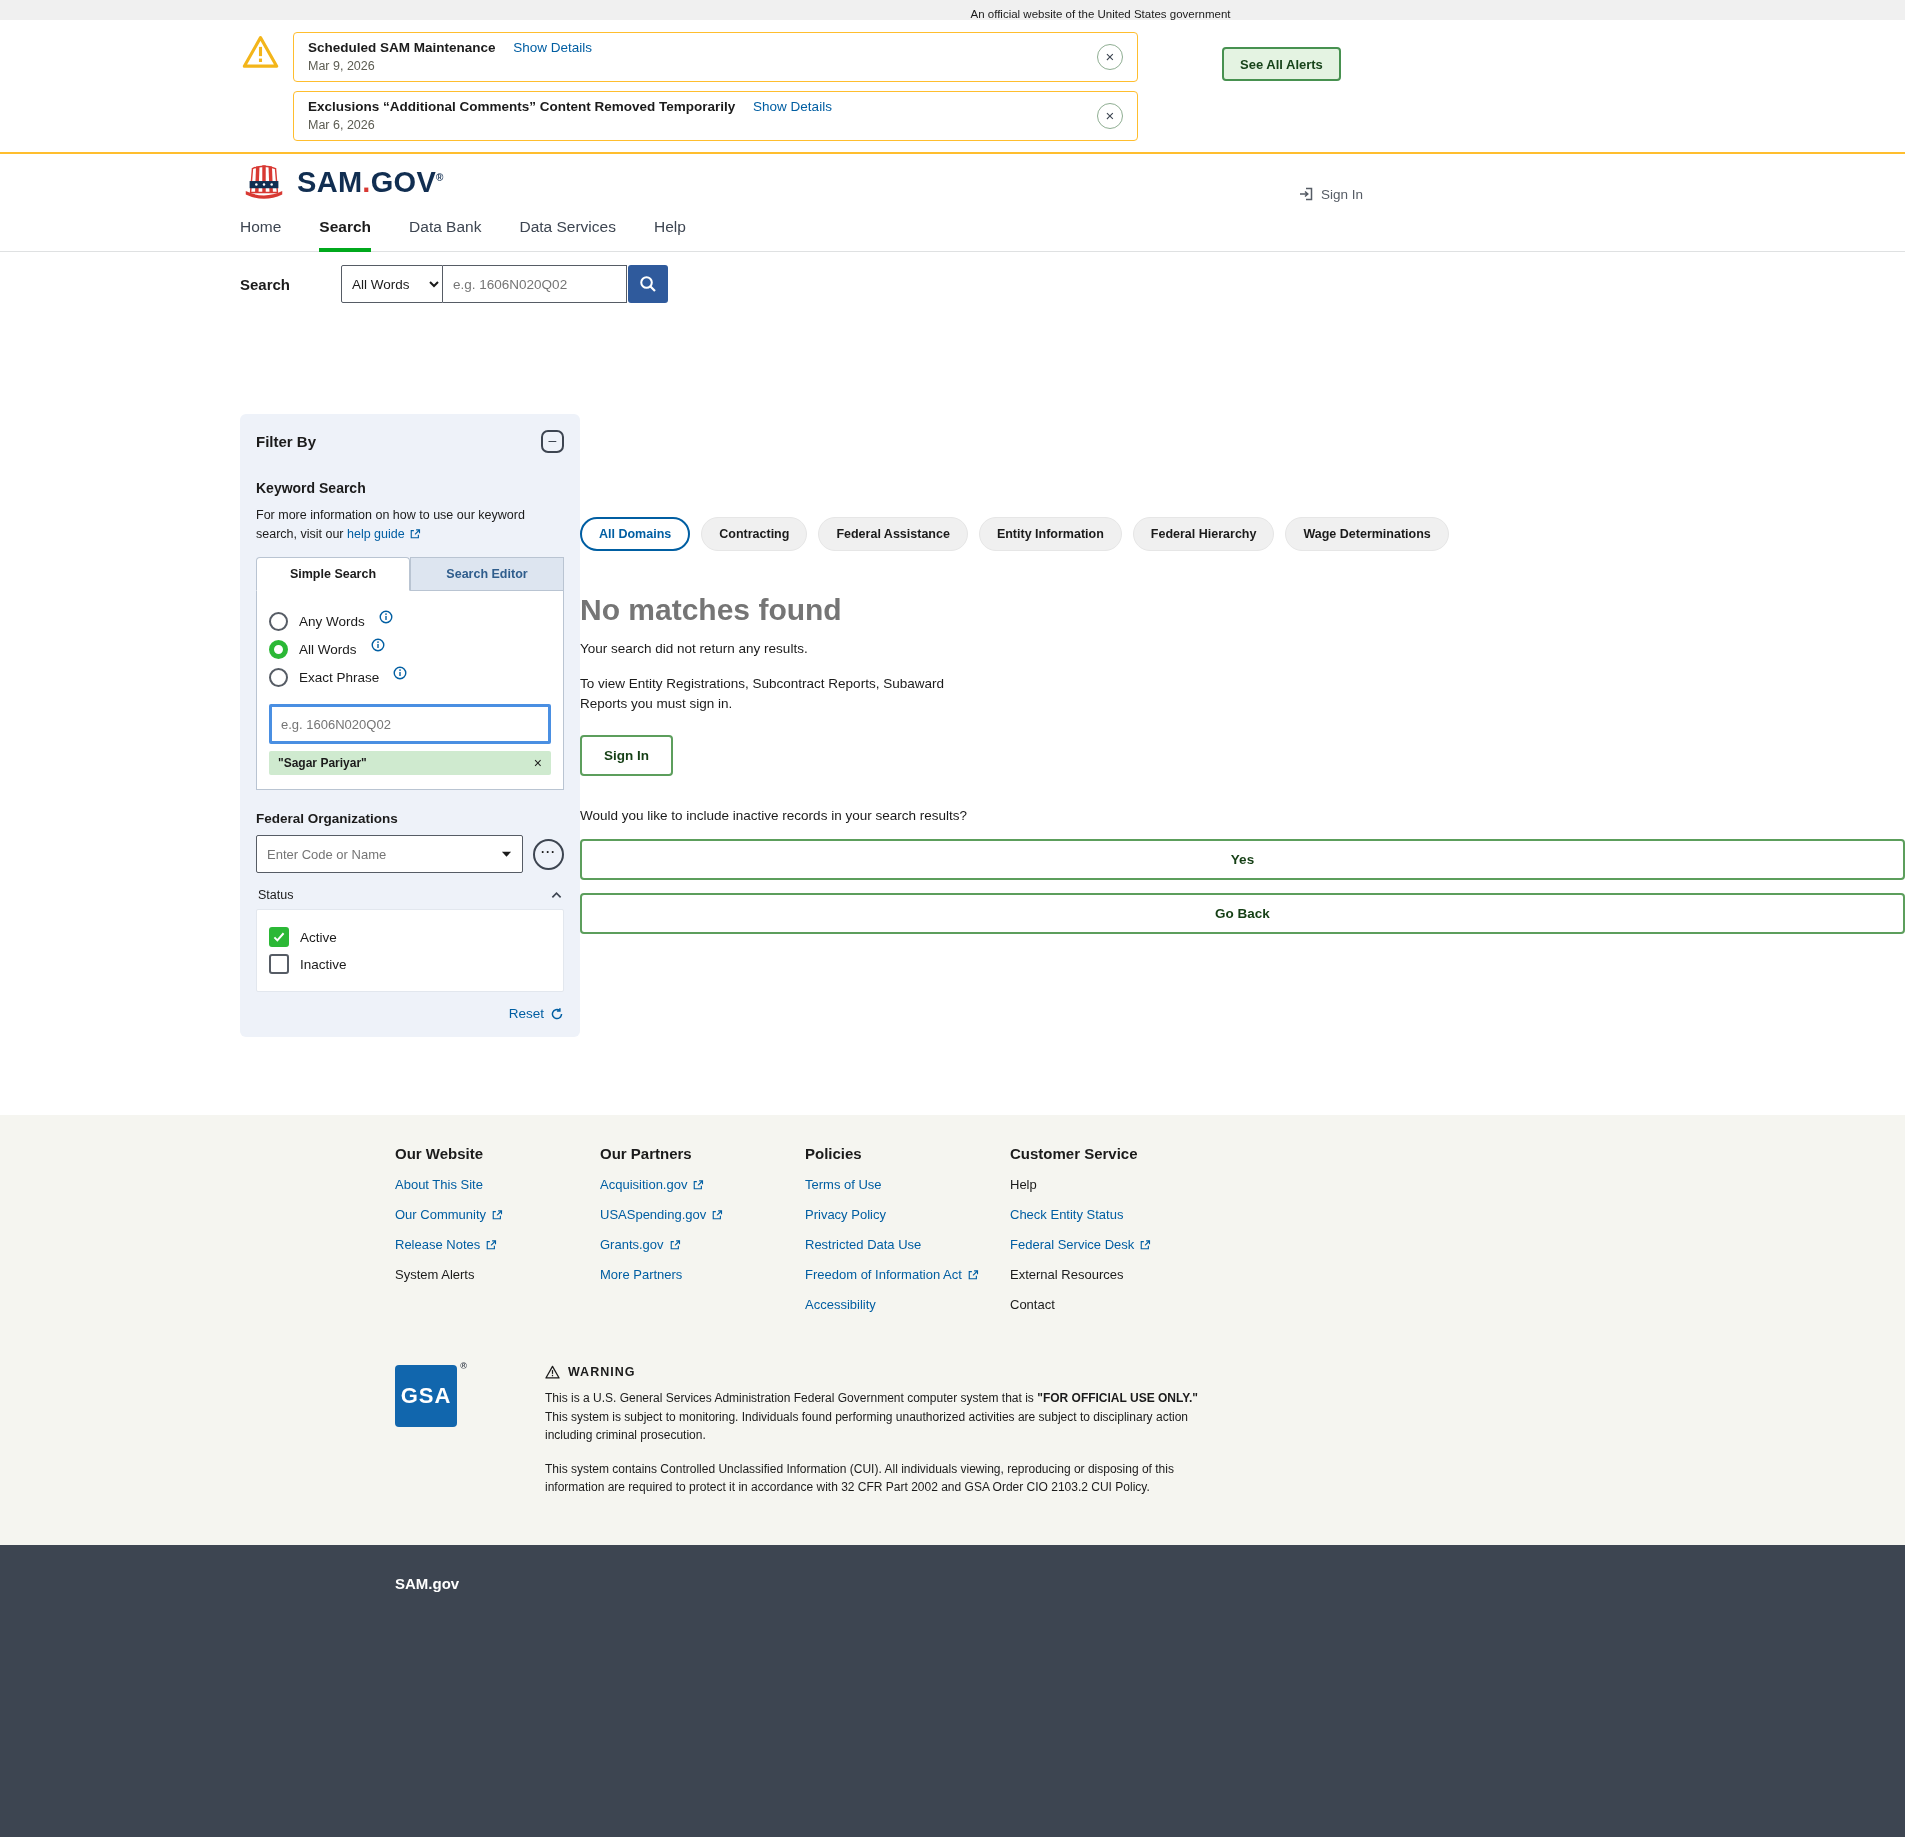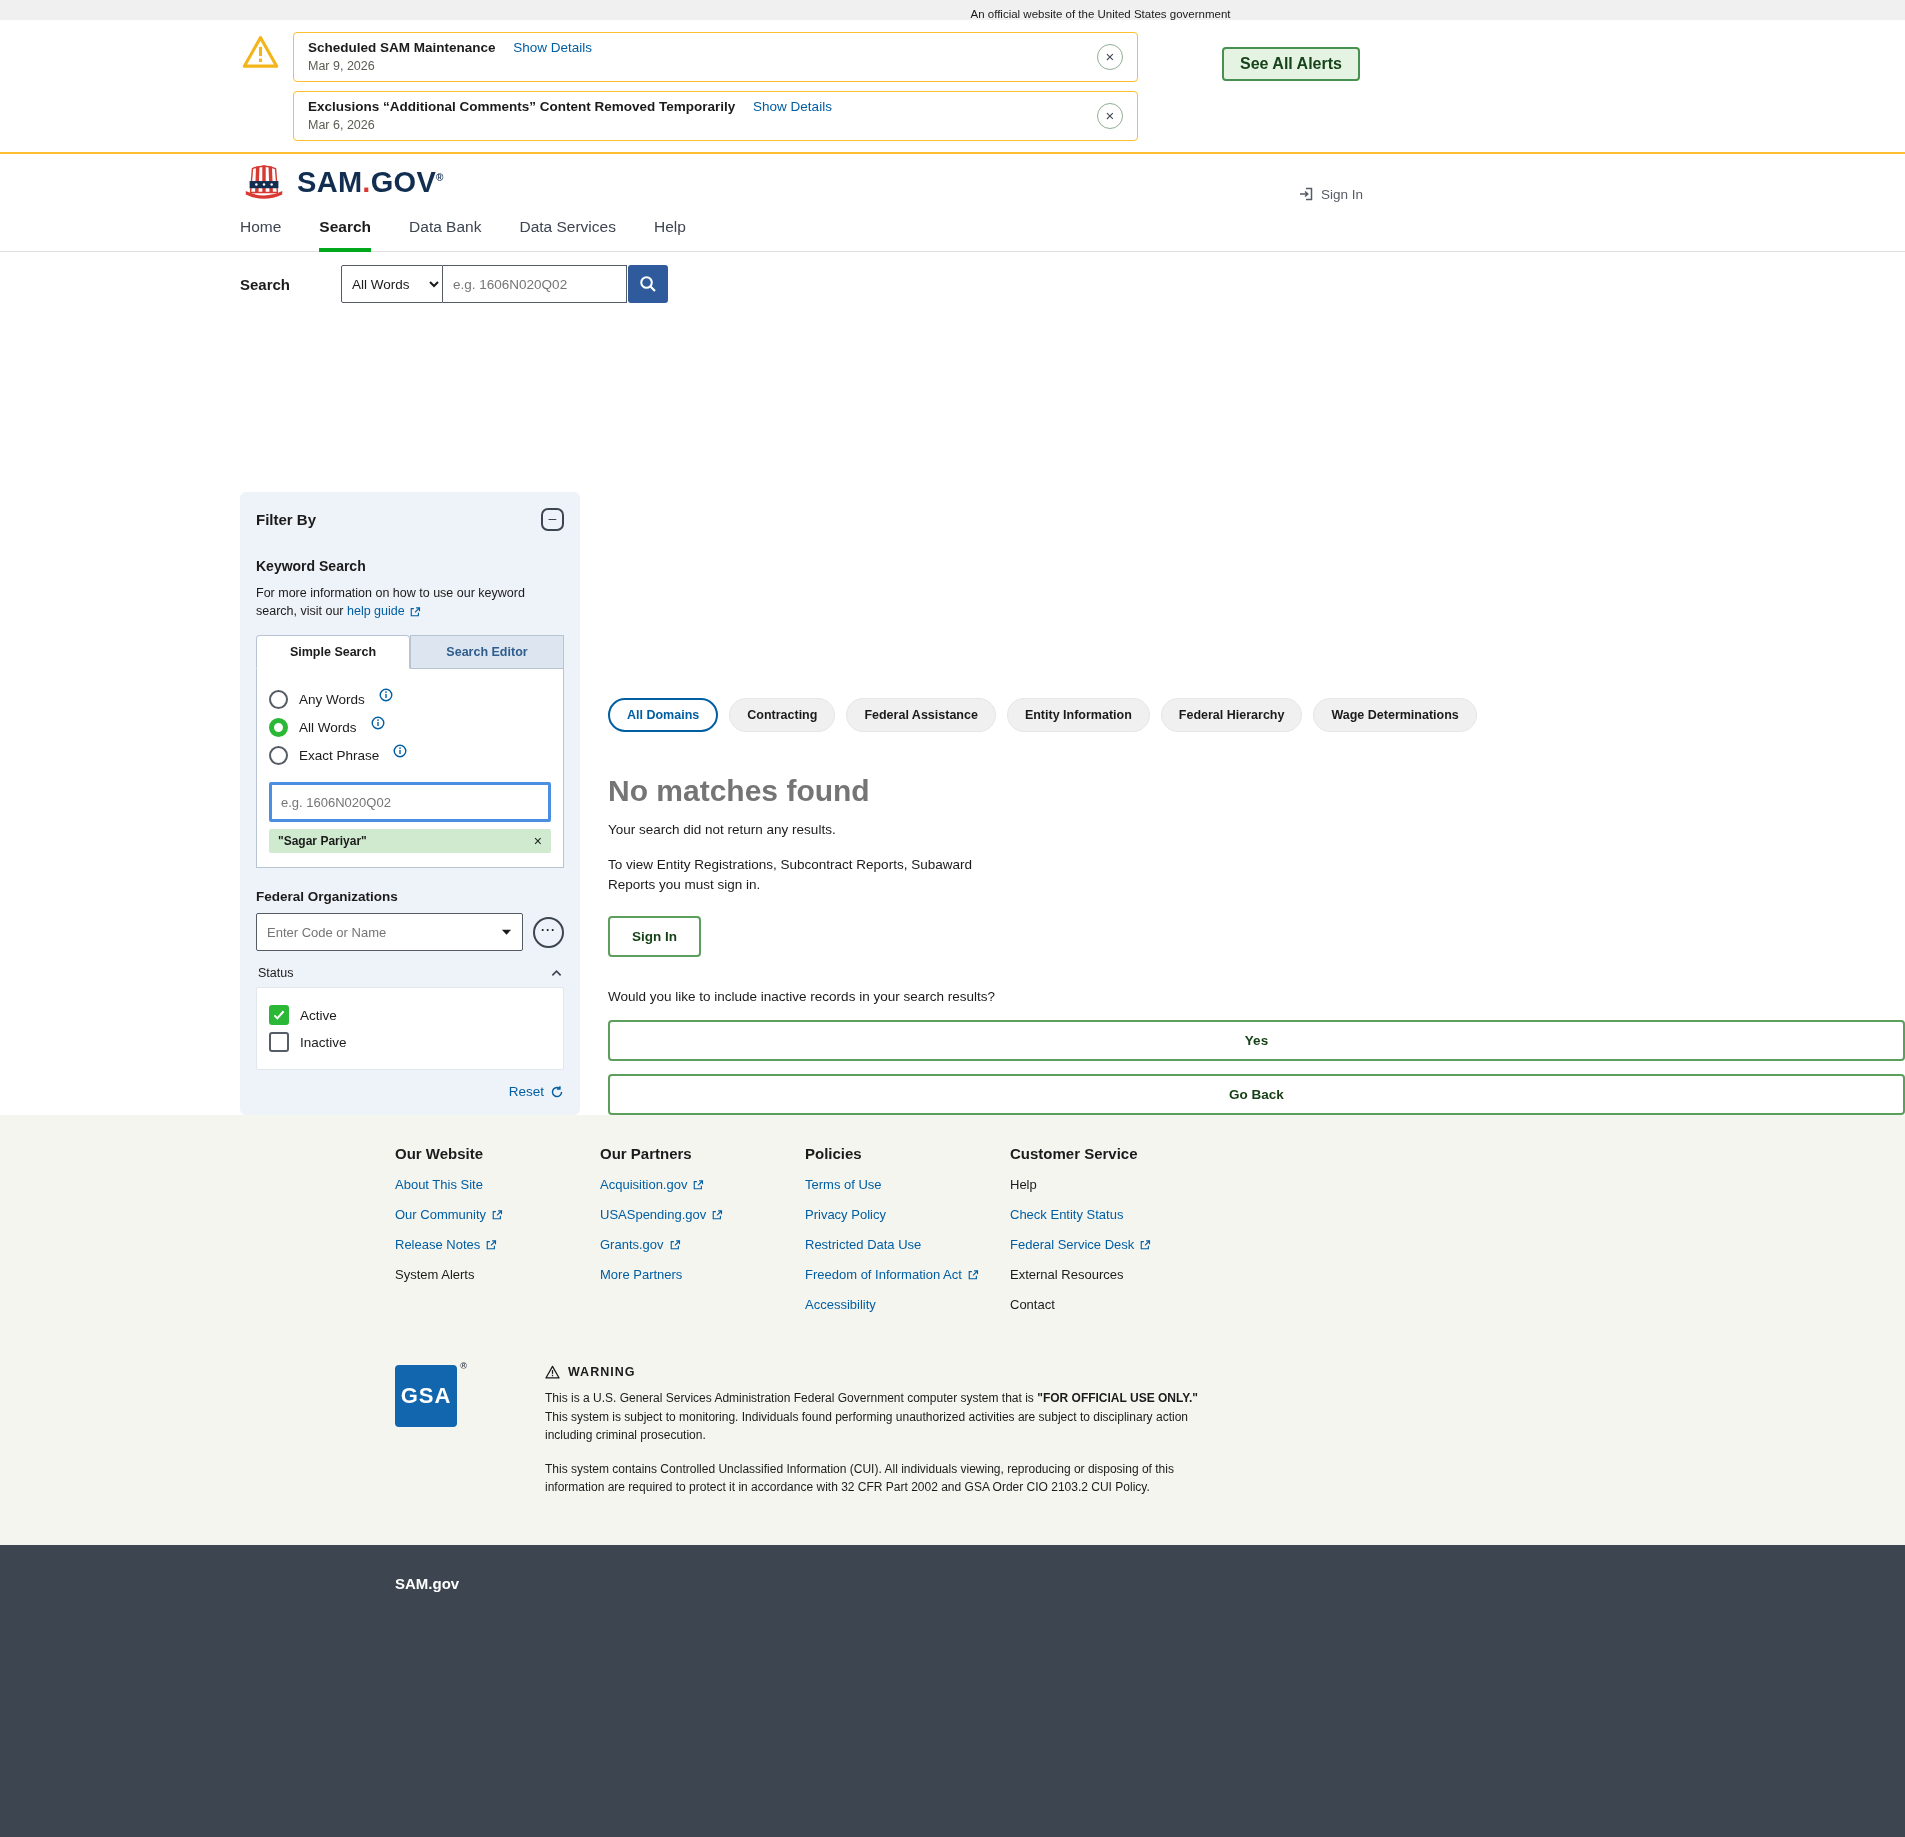--- a/index.html
+++ b/index.html
@@ -45,7 +45,7 @@
   .see-all{
     position:absolute; top:27px; left:1222px; height:34px; padding:0 16px;
     background:#e4f3e2; border:2px solid #479150; border-radius:4px;
-    font-size:16px; font-weight:bold; color:#17431a;
+    font-size:13px; font-weight:bold; color:#17431a;
   }
 
   

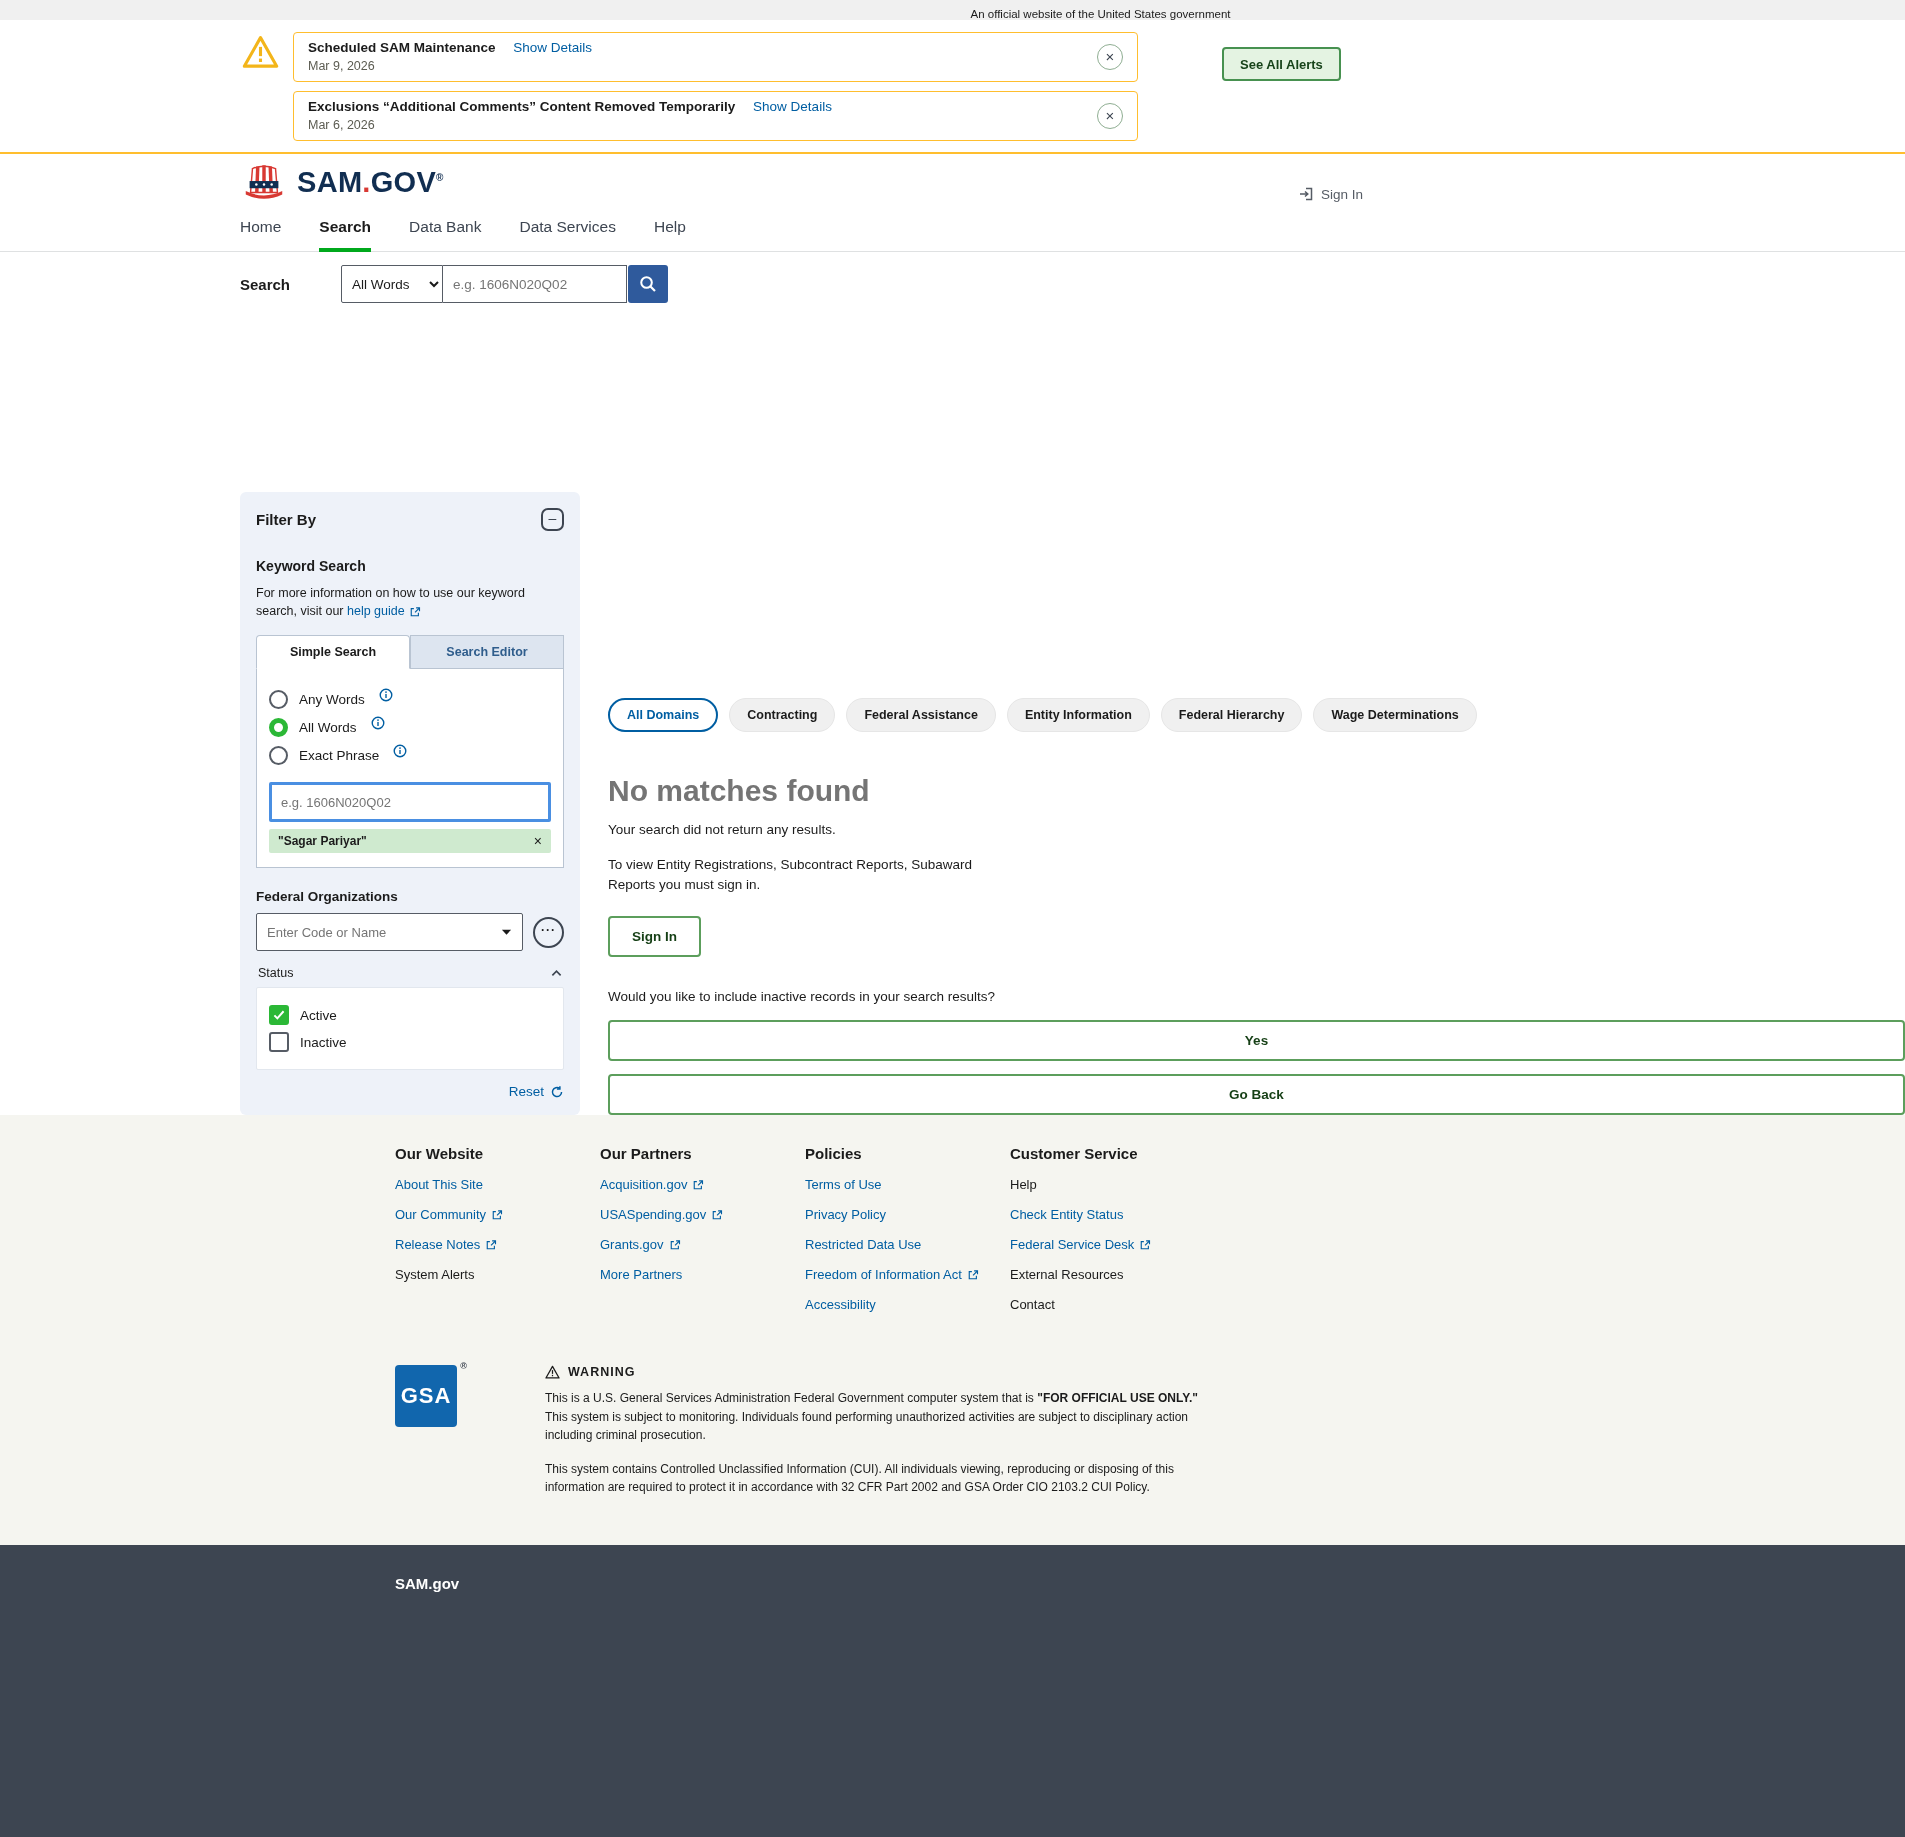--- a/index.html
+++ b/index.html
@@ -86,7 +86,7 @@
   .search-btn svg{ width:18px; height:18px; color:#fff; }
 
   
-  .main{ display:flex; gap:28px; align-items:flex-end; padding:16px 0 0 240px; min-height:795px; }
+  .main{ display:flex; align-items:center; padding:16px 0 0 240px; min-height:795px; }
 
   
   .filter-panel{ width:340px; background:#eef2f9; border-radius:6px; padding:16px; }

